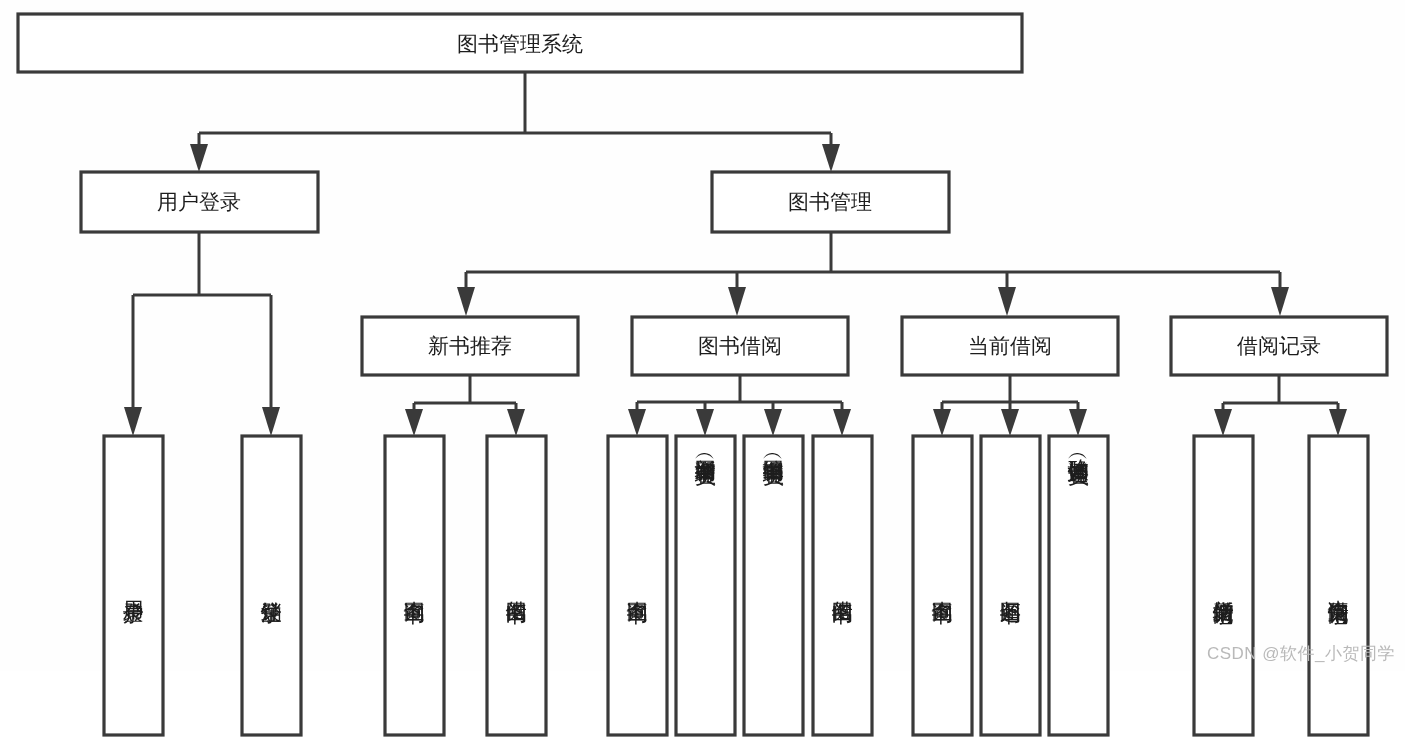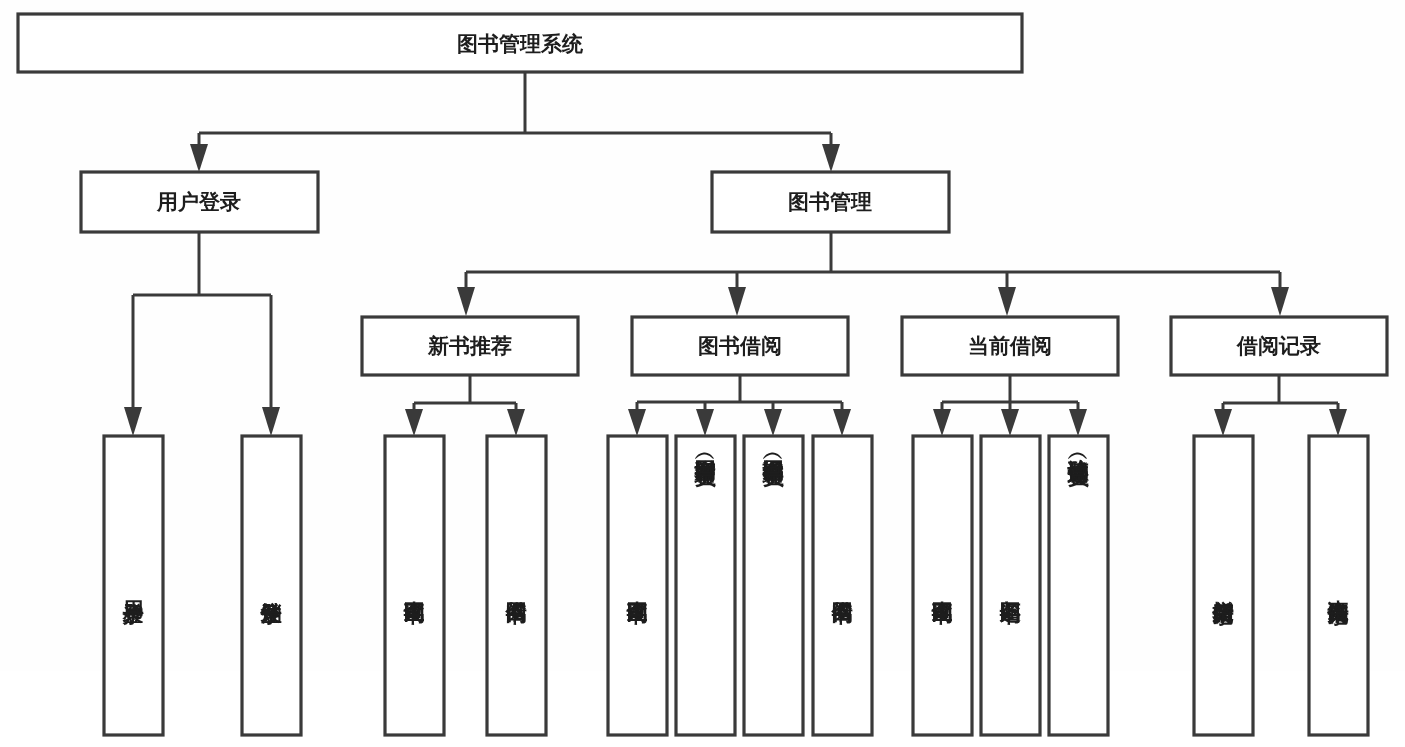--- a/index.html
+++ b/index.html
@@ -19,7 +19,6 @@
     width: 1405px;
     height: 671px;
     background: #fefefe;
-    font-weight: bold;
   }
   svg#flow {
     position: absolute;

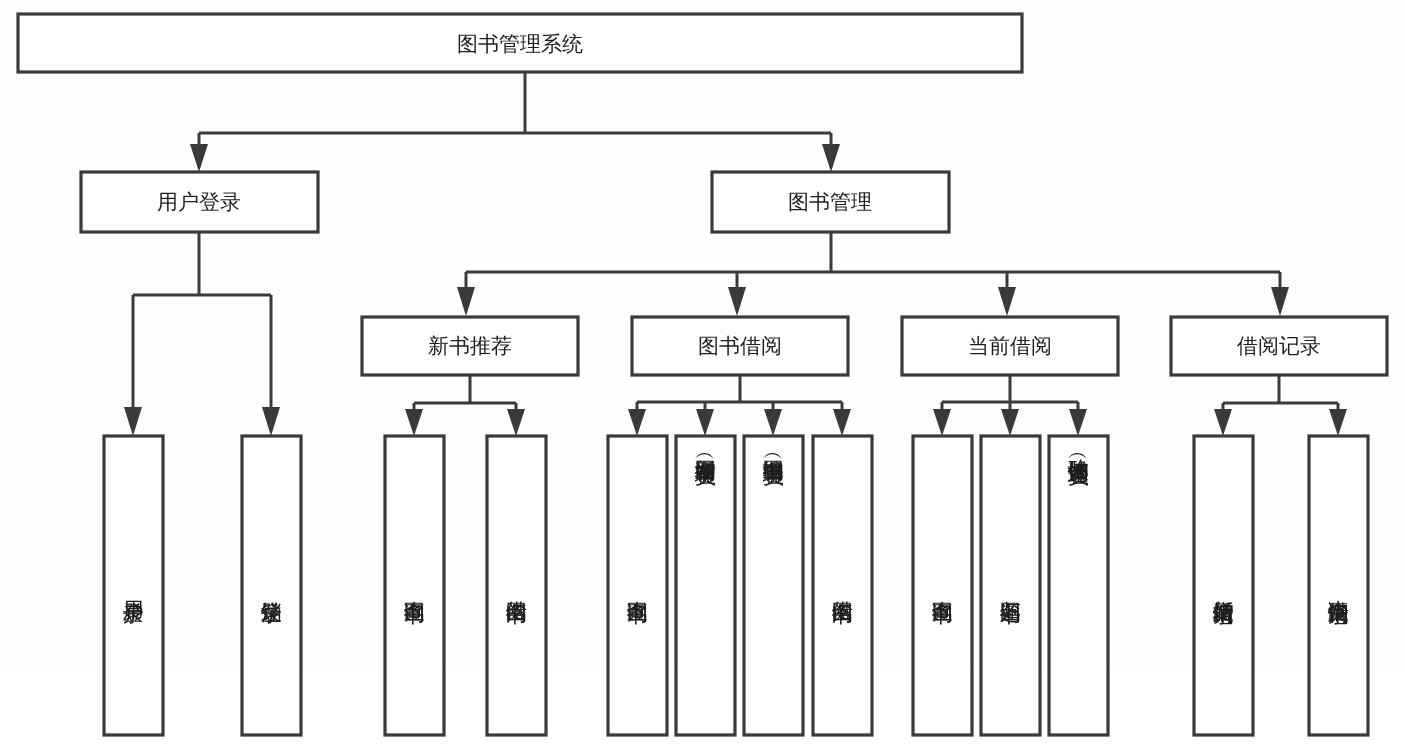--- a/index.html
+++ b/index.html
@@ -264,6 +264,7 @@
     <span class="node-label-v">查询借阅记录</span>
   </div>
 
+  <div class="watermark">CSDN @软件_小贺同学</div>
 
 </div>
 

